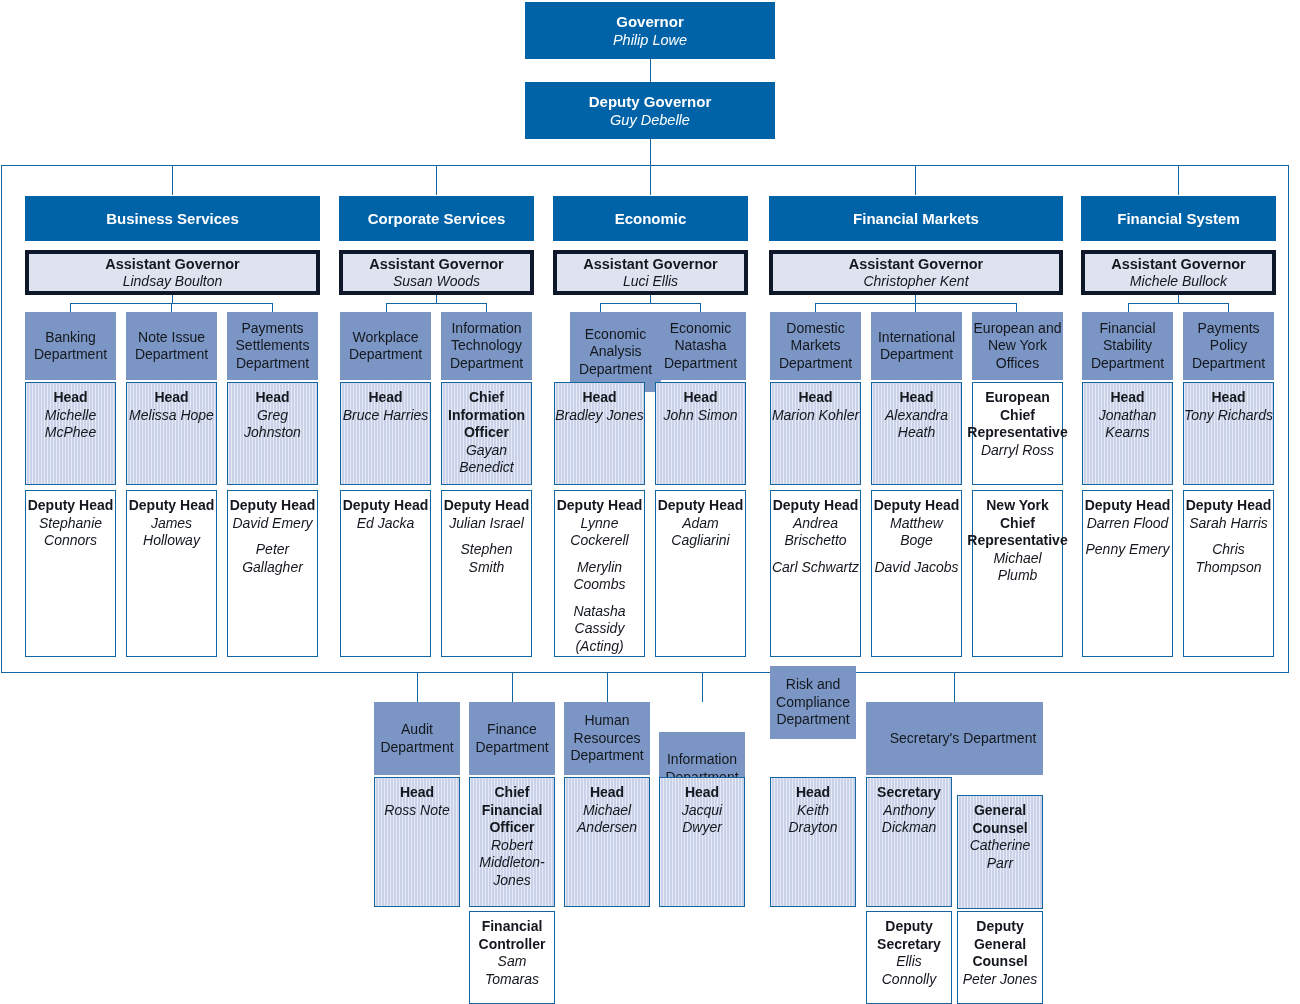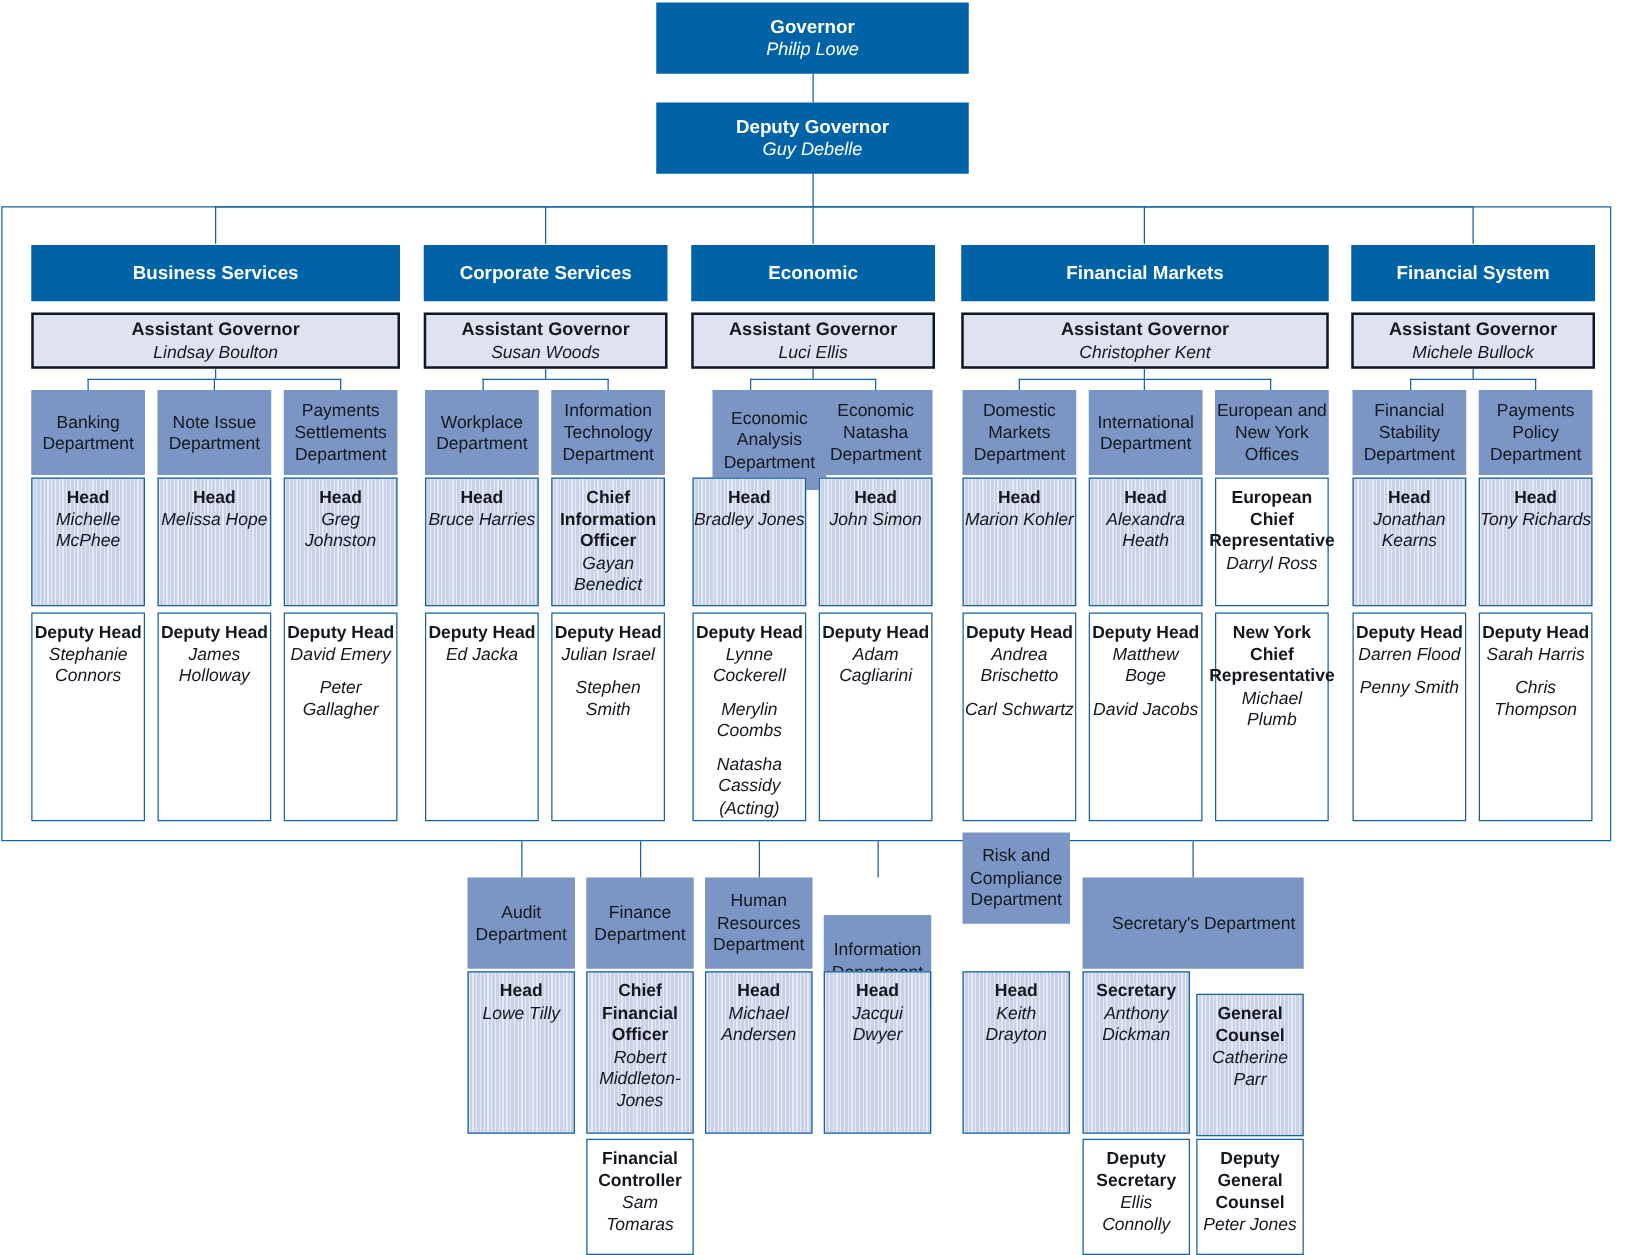--- a/index.html
+++ b/index.html
@@ -18,7 +18,7 @@
   .b-navy .t1{font-weight:bold;font-size:15px;line-height:19px;}
   .b-navy .t2{font-style:italic;font-size:14.5px;line-height:18px;}
 
-  .b-ag{background:#dfe3f0;border:2px solid #0f172a;justify-content:center;}
+  .b-ag{background:#dfe3f0;border:4px solid #0f172a;justify-content:center;}
   .b-ag .t1{font-weight:bold;font-size:14.5px;line-height:18px;color:#14181e;}
   .b-ag .t2{font-style:italic;font-size:14px;line-height:17px;color:#14181e;}
 

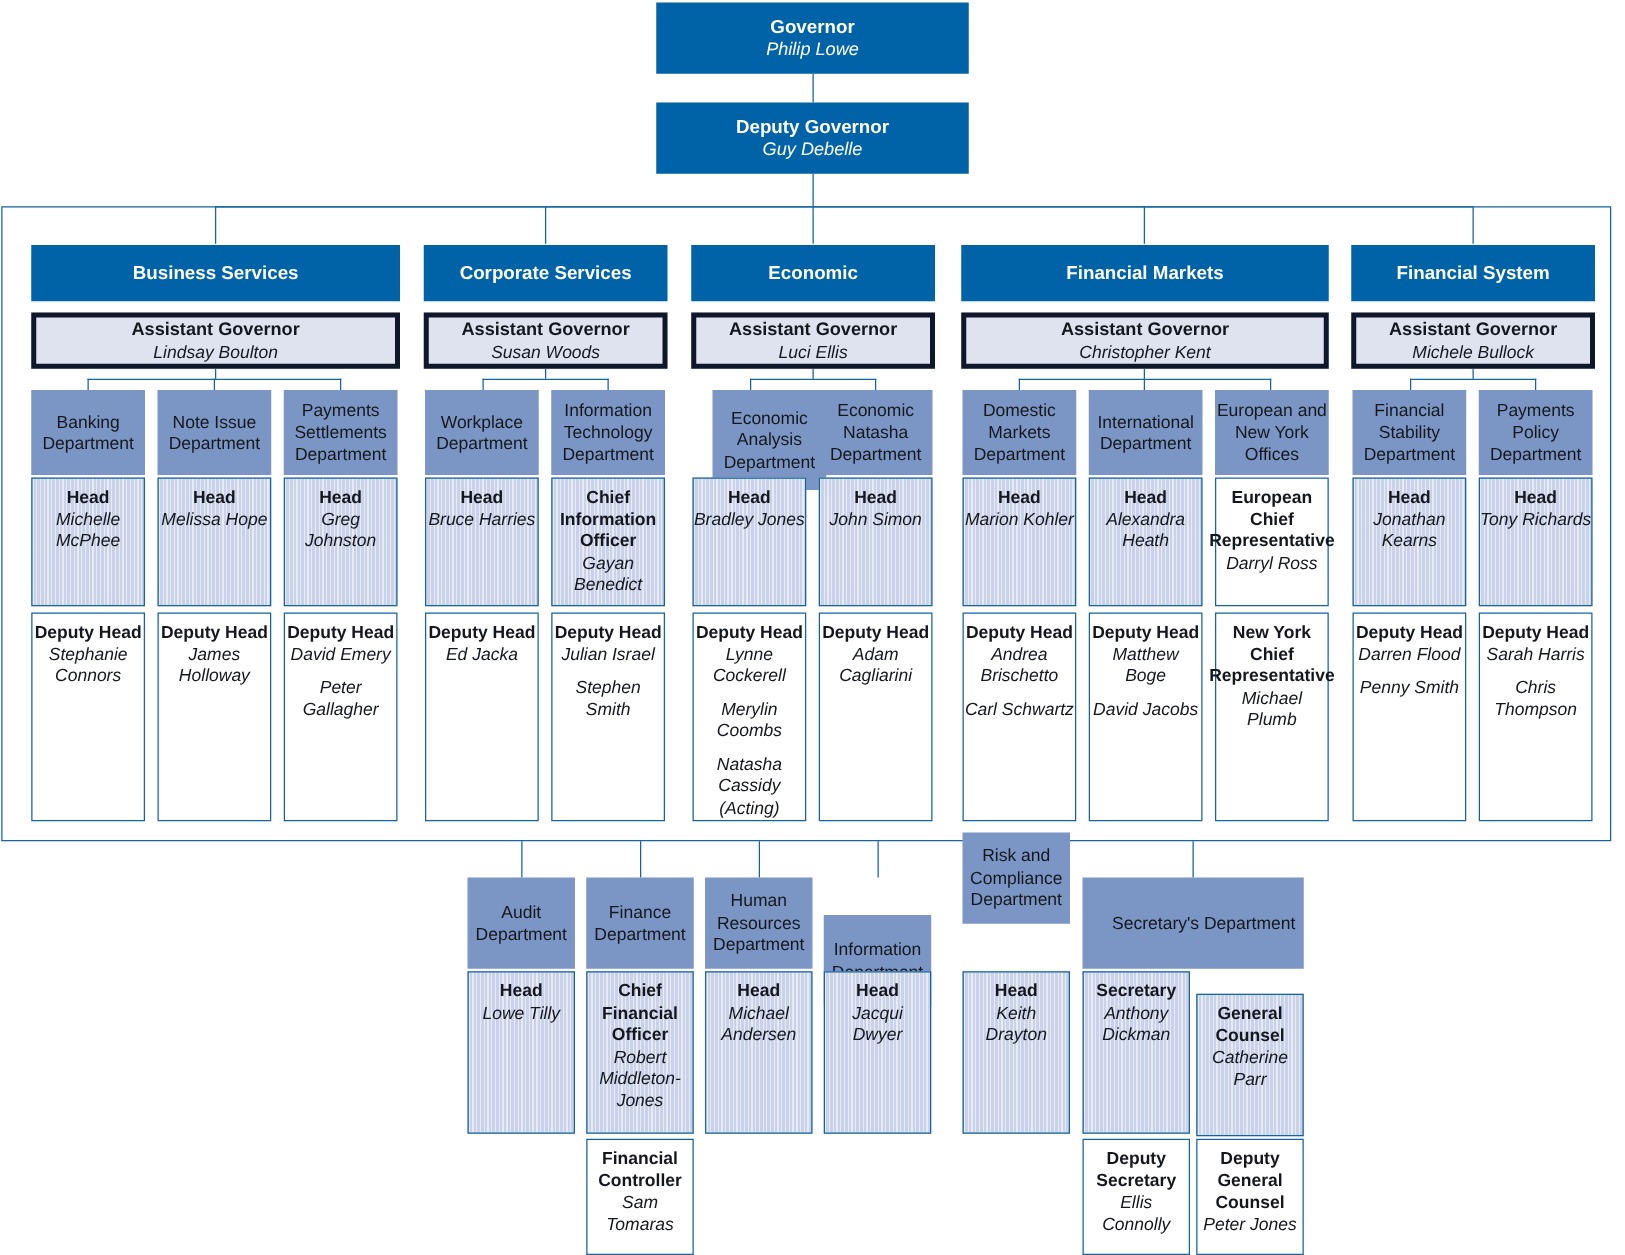--- a/index.html
+++ b/index.html
@@ -281,7 +281,7 @@
     <div class="t1">Deputy Head</div>
     <div class="t2">Darren Flood</div>
     <div class="gap"></div>
-    <div class="t2">Penny Smith</div>
+    <div class="t2">Penny Emery</div>
   </div>
 
   <div class="box b-dept" style="left:1183px;top:312px;width:91px;height:68px;">

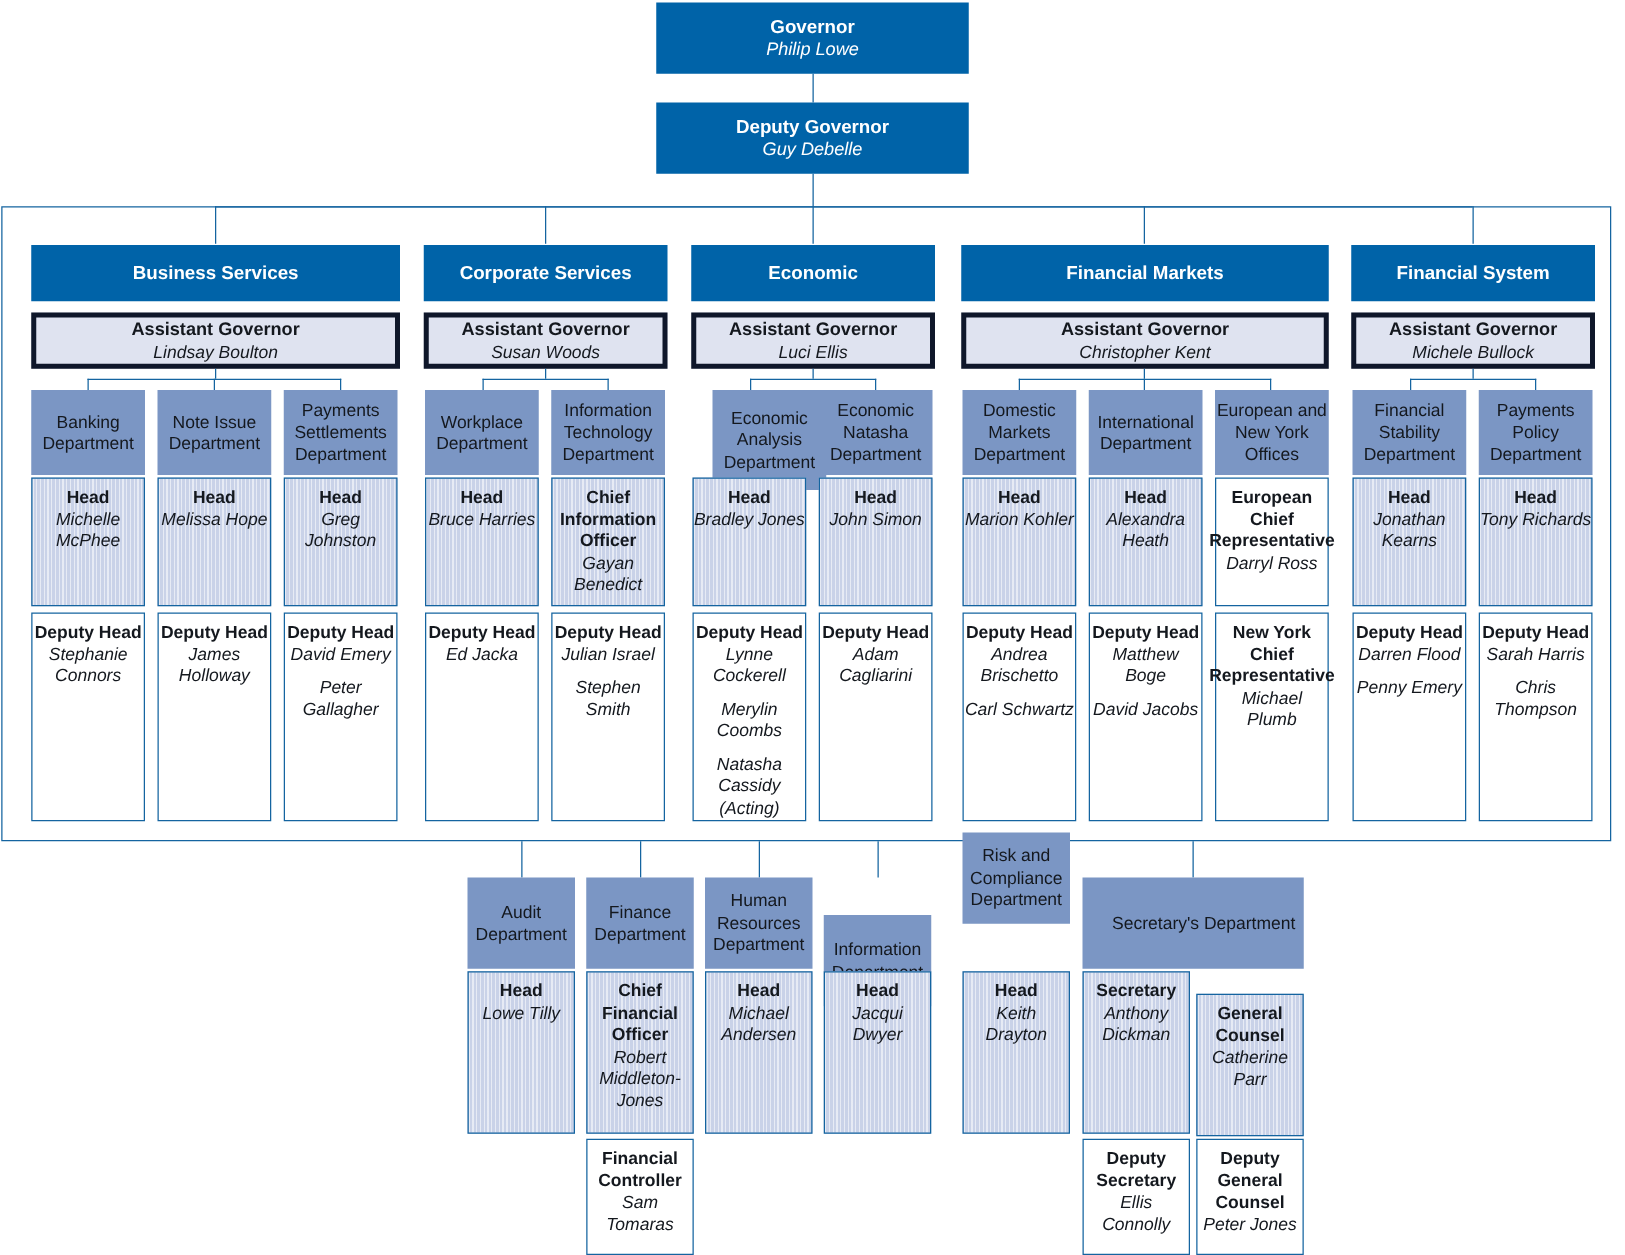--- a/index.html
+++ b/index.html
@@ -310,7 +310,7 @@
   </div>
   <div class="box b-head" style="left:374px;top:777px;width:86px;height:130px;">
     <div class="t1">Head</div>
-    <div class="t2">Lowe Tilly</div>
+    <div class="t2">Ross Note</div>
   </div>
 
   <div class="box b-dept" style="left:469px;top:702px;width:86px;height:73px;">

